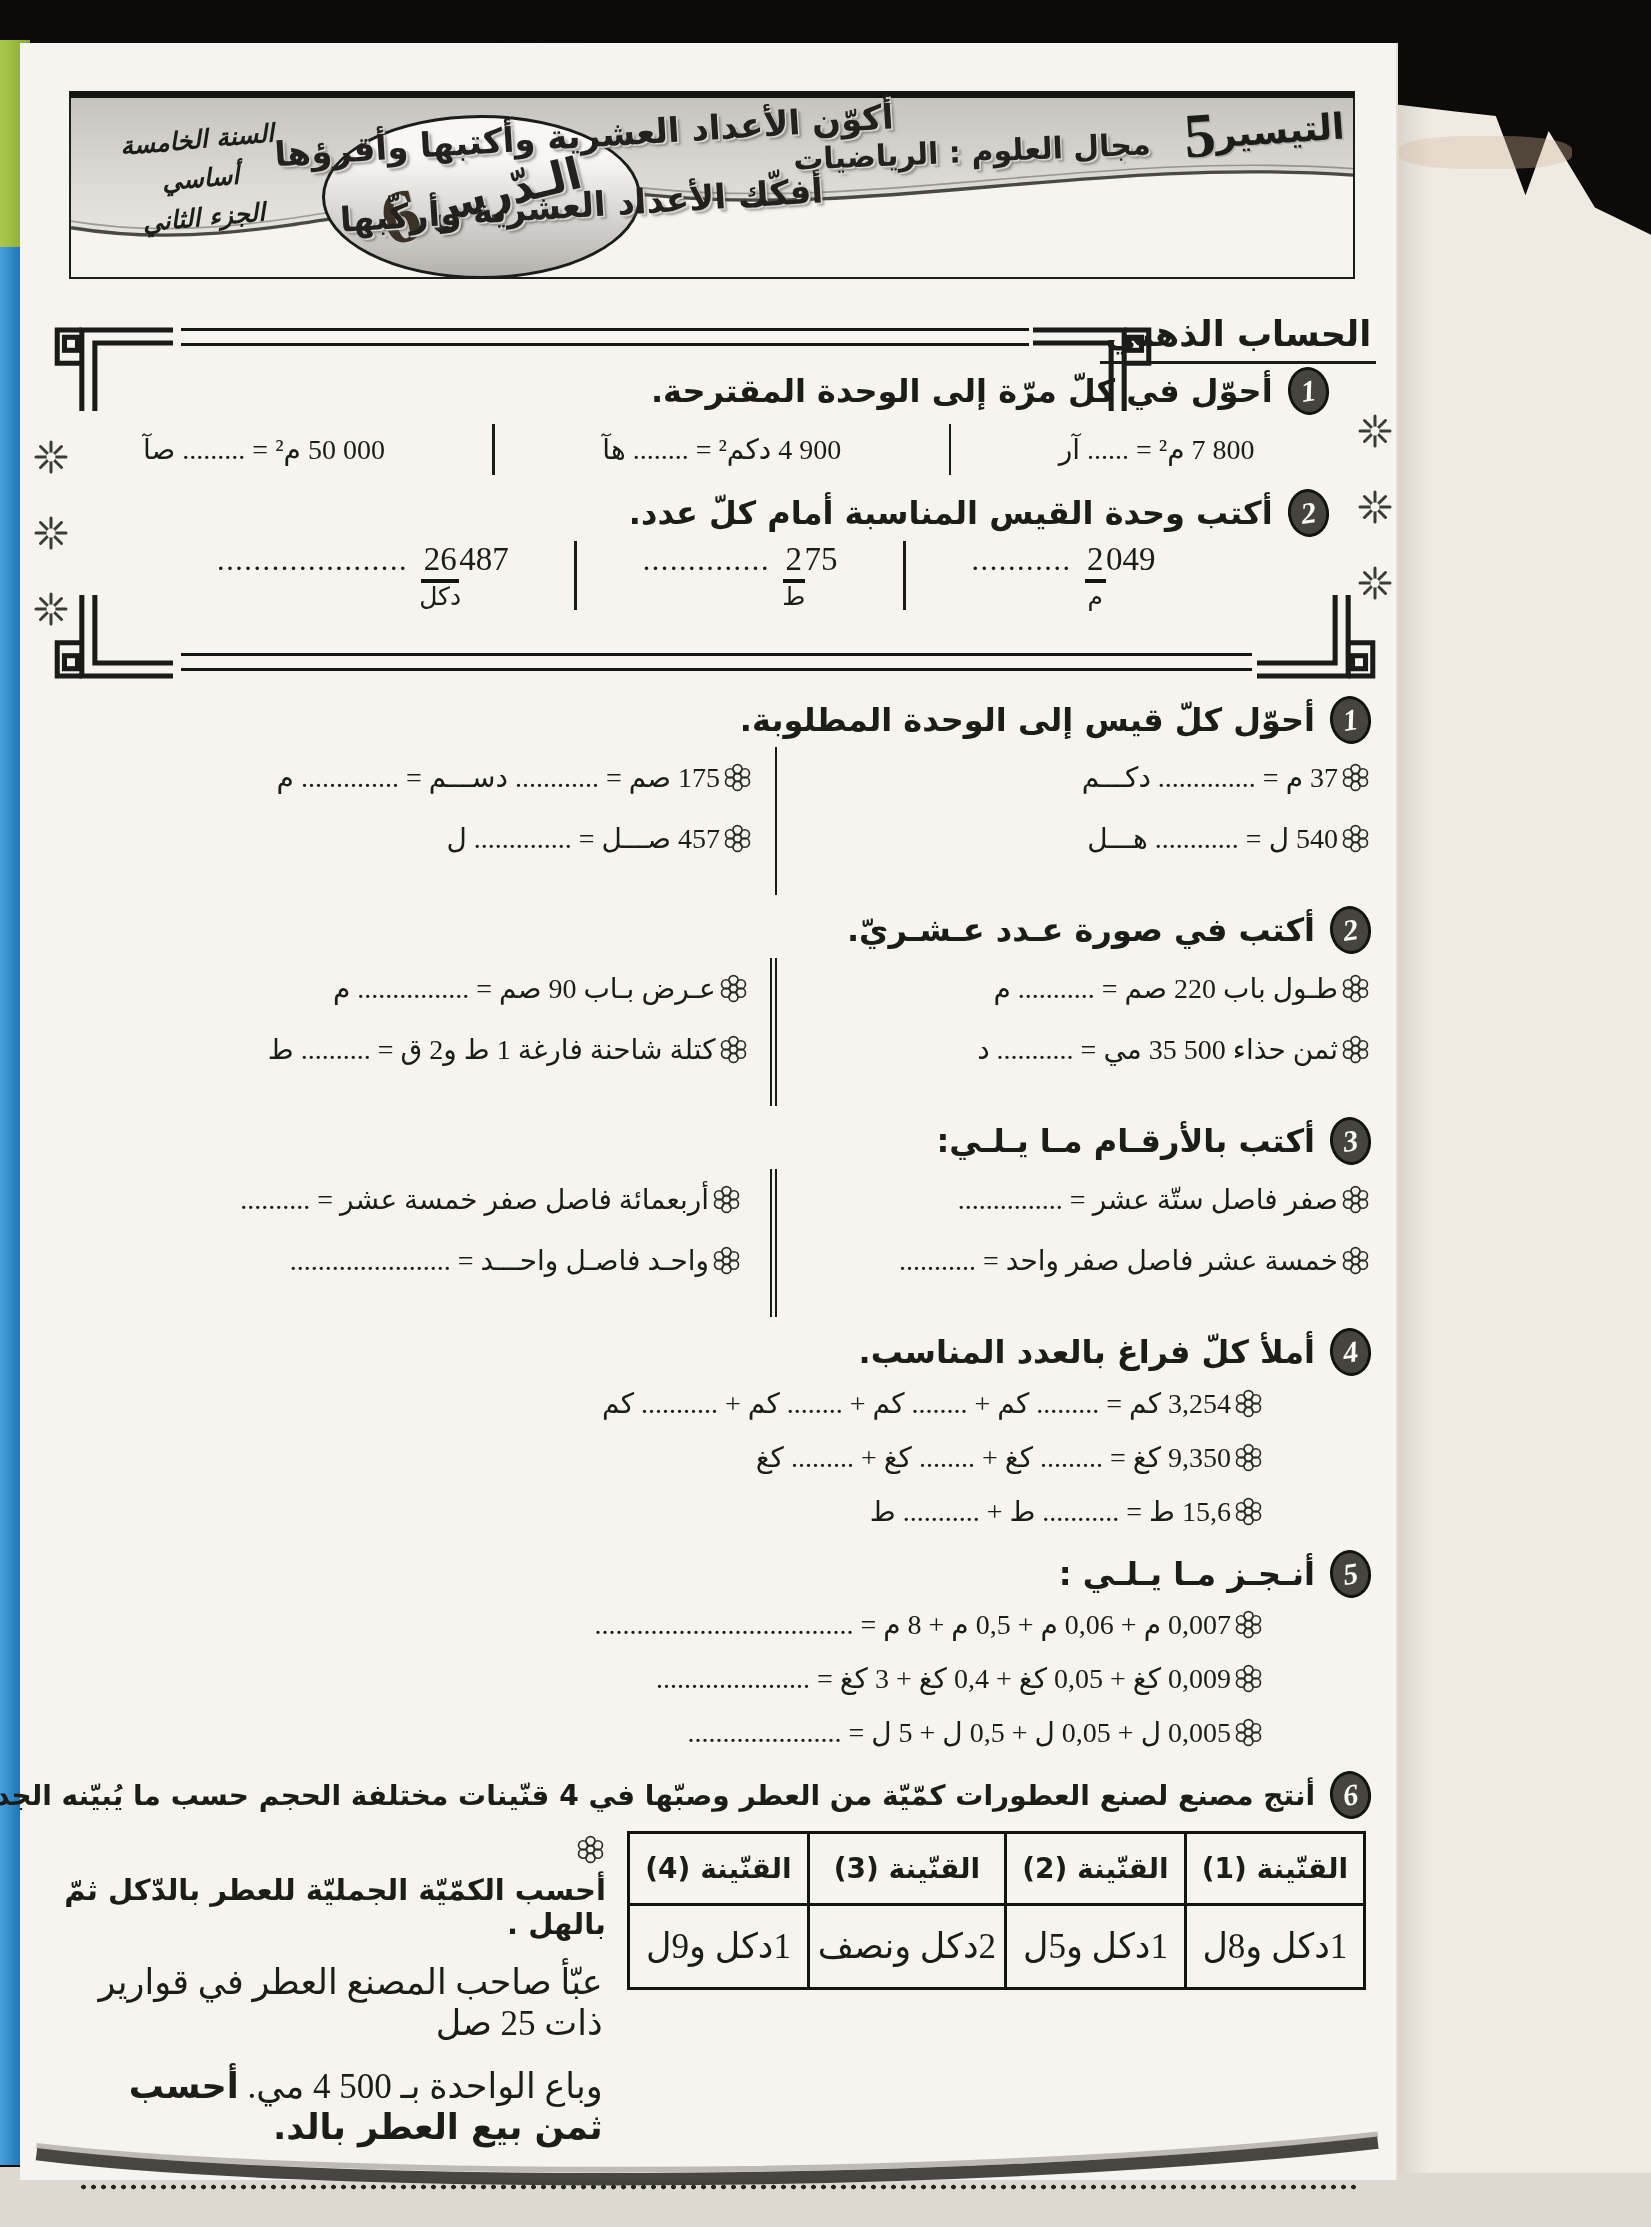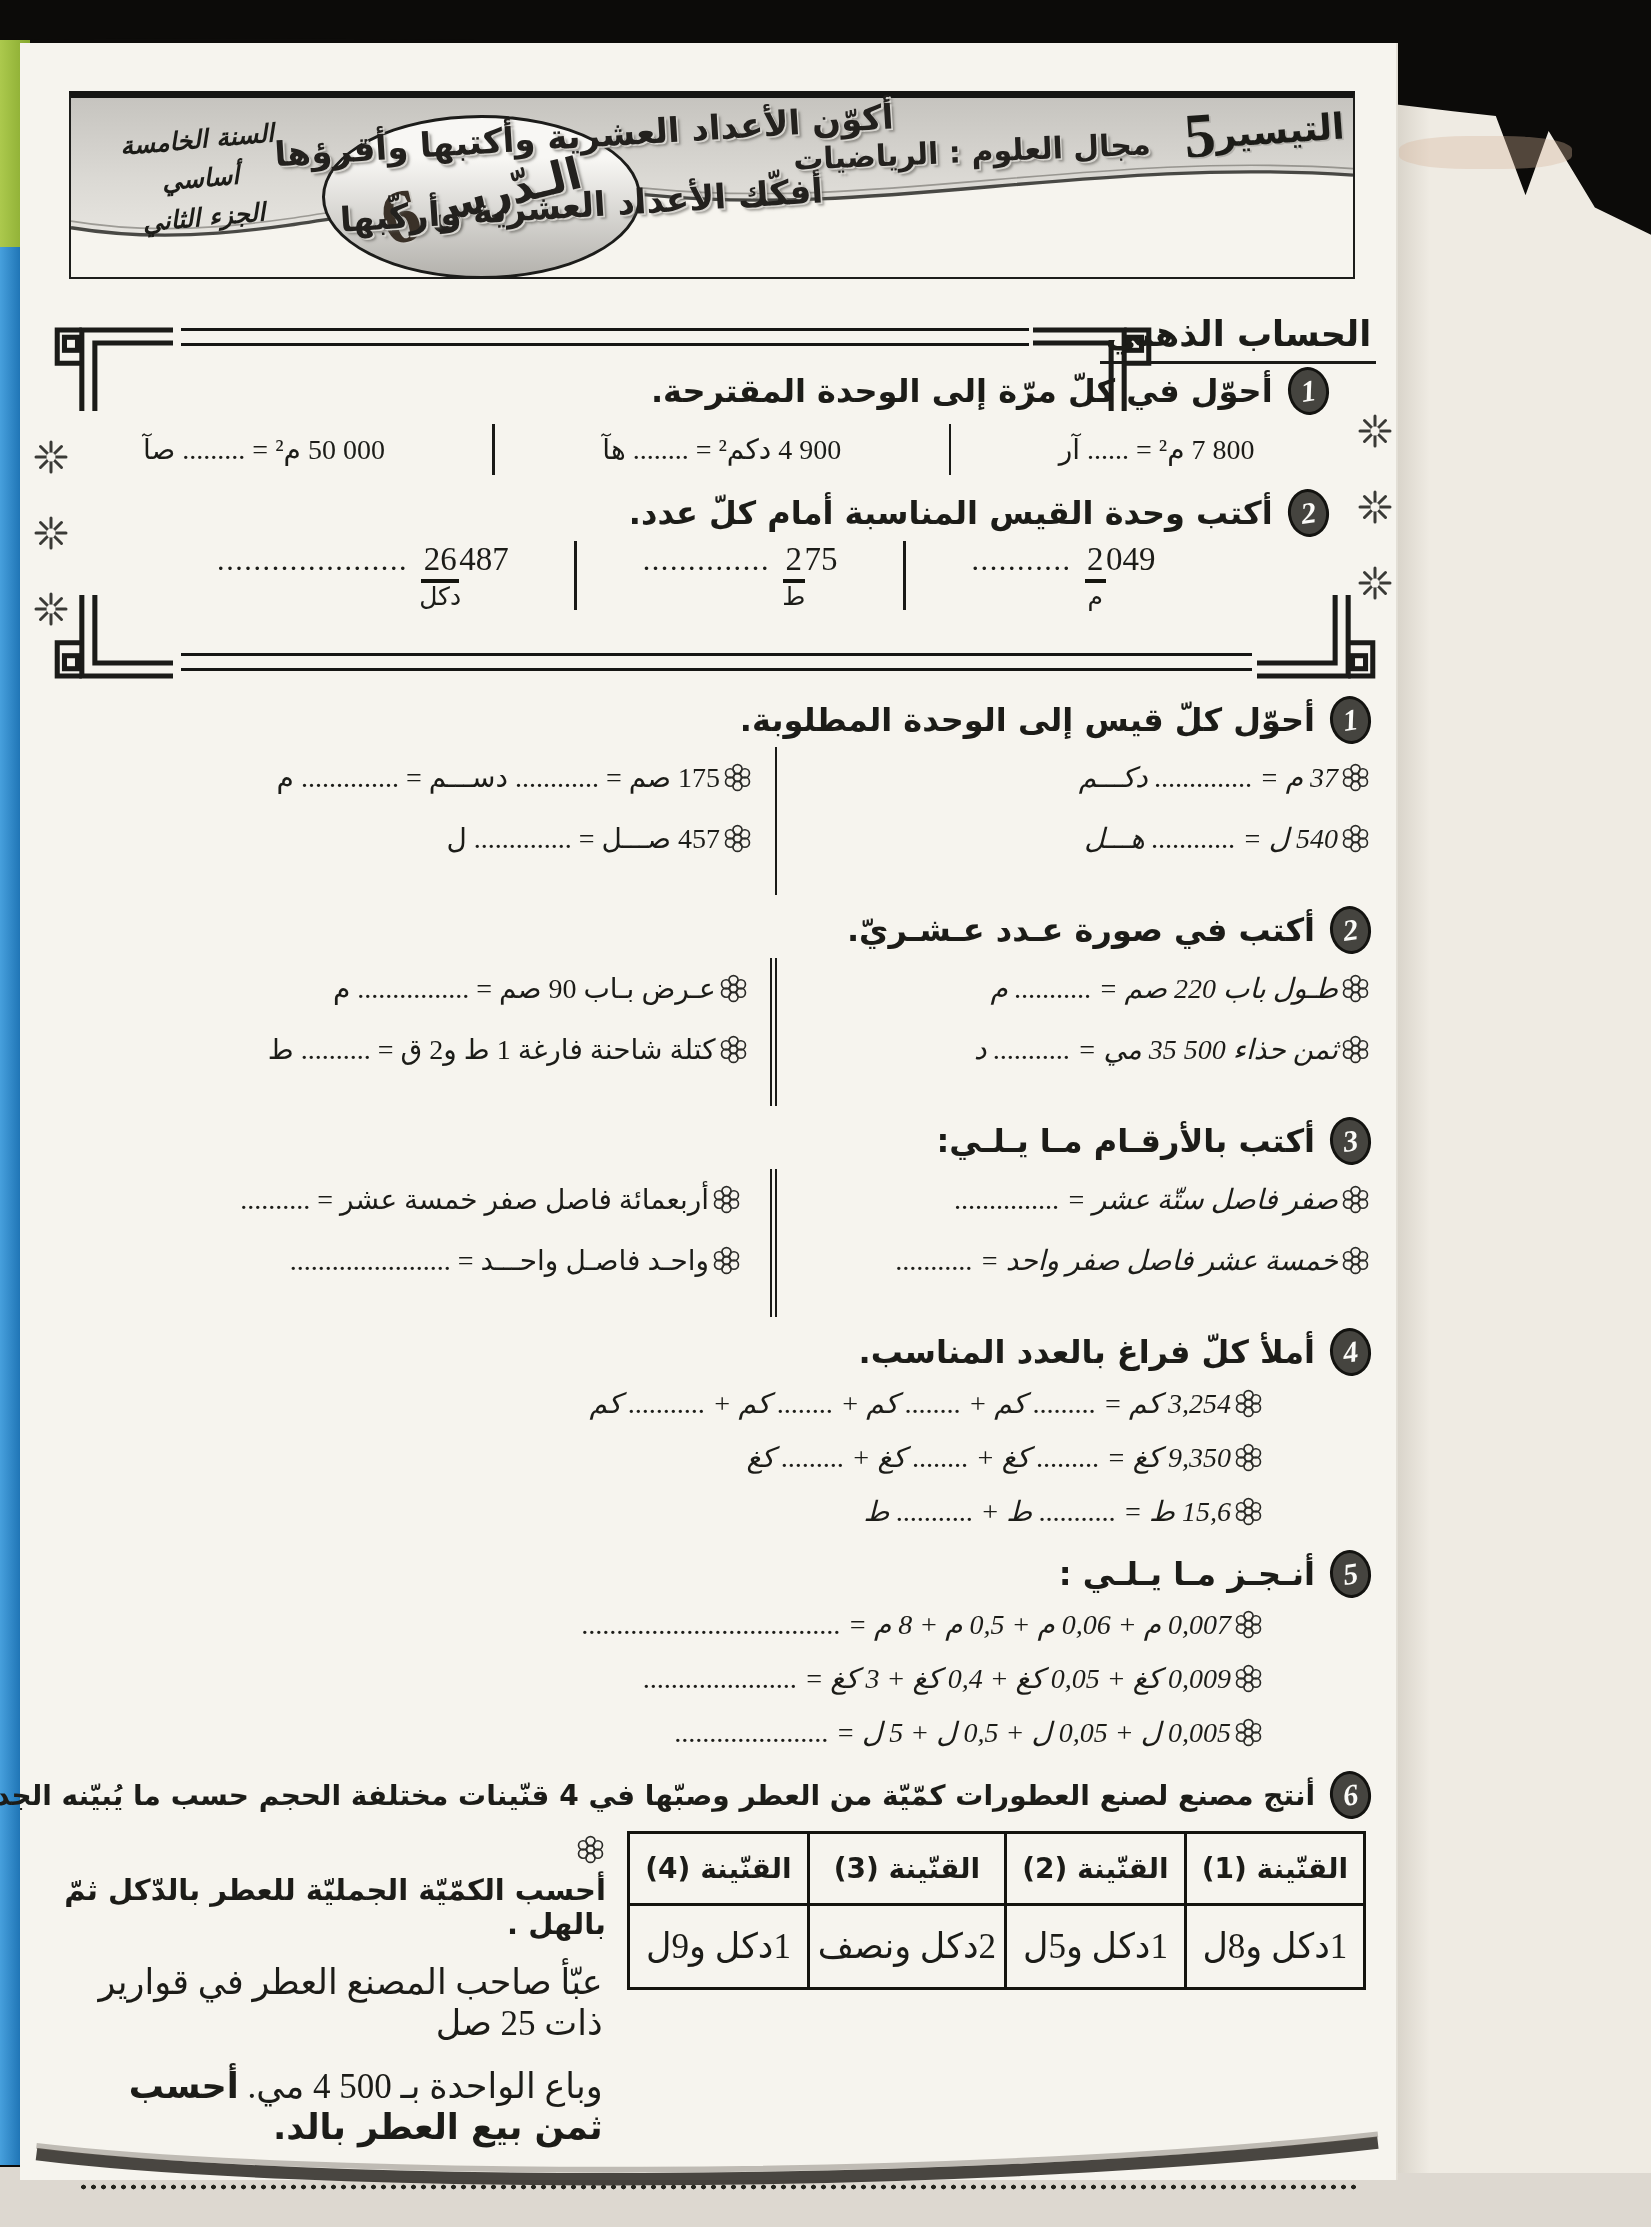--- a/index.html
+++ b/index.html
@@ -80,7 +80,7 @@
   
   .main{padding:0 25px 0 31px;}
   .cols{display:flex;align-items:stretch;margin-top:3.3px;}
-  .col-r{flex:0 0 45%;font-style:italic;}
+  .col-r{flex:0 0 45%;}
   .col-l{flex:1 1 auto;}
   .colsep{flex:0 0 auto;align-self:center;height:148px;}
   .sep-single{width:2.5px;background:#1a1a17;}

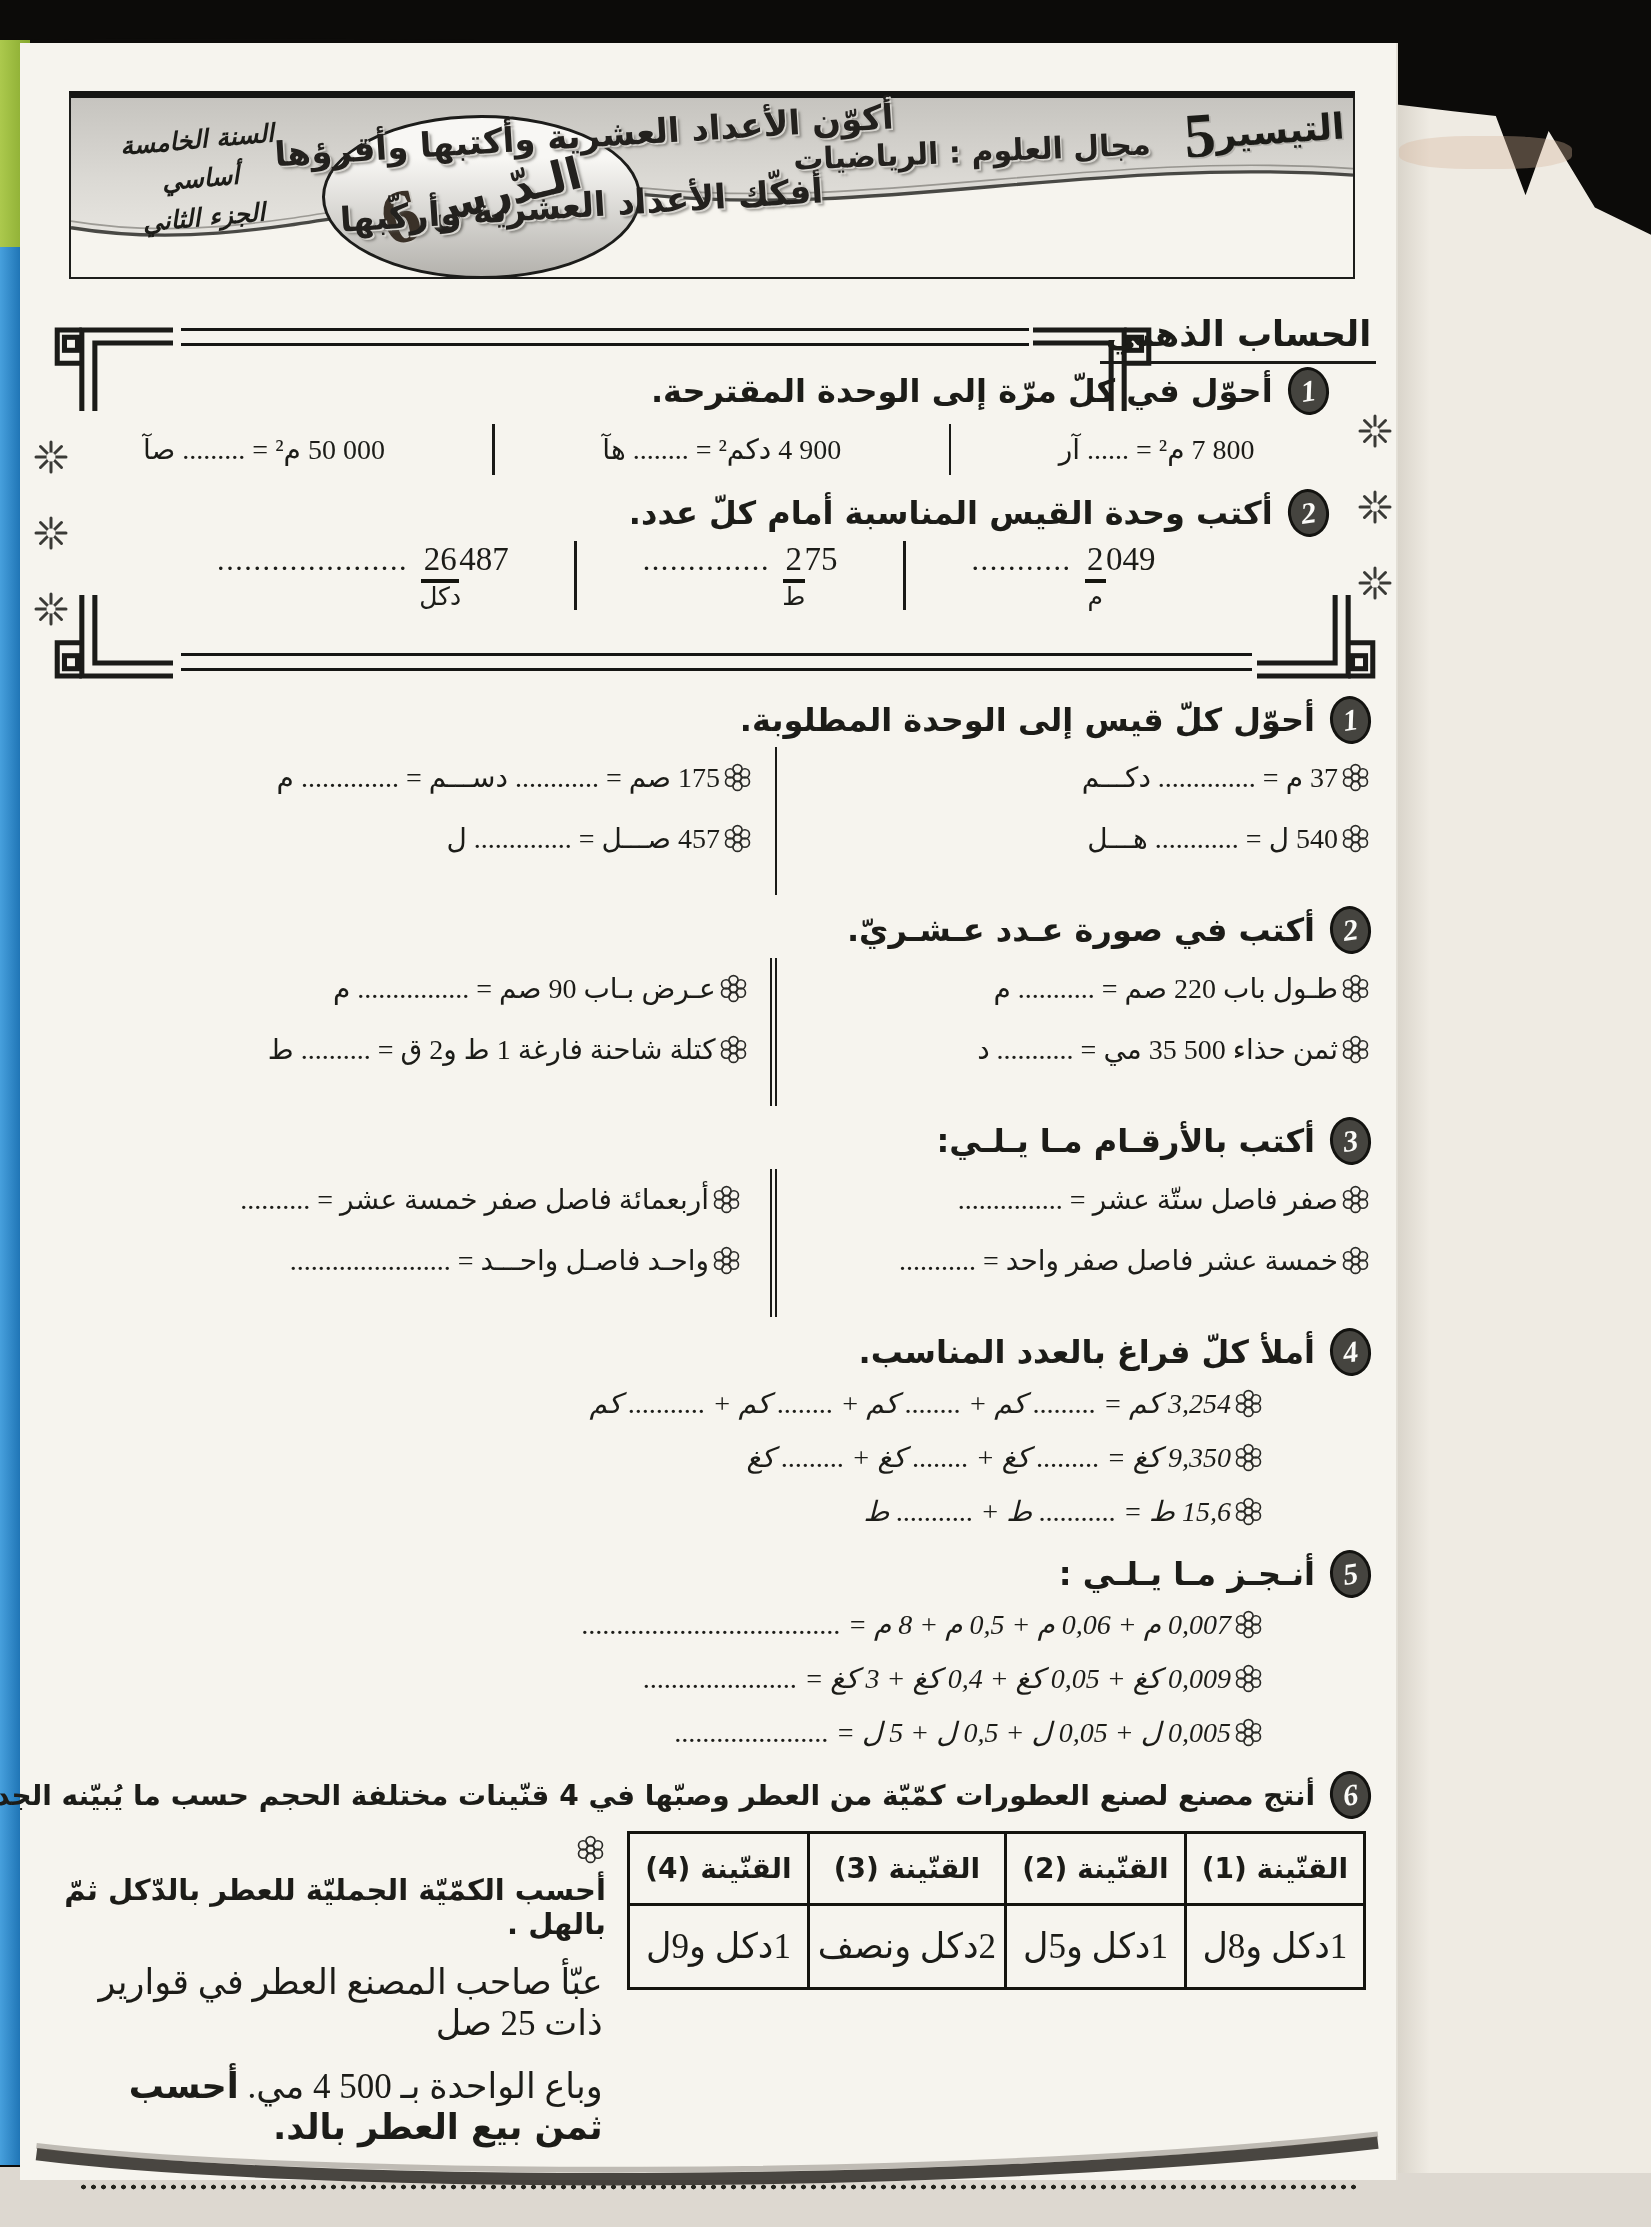--- a/index.html
+++ b/index.html
@@ -87,7 +87,7 @@
   .sep-double{width:0;border-left:7.4px double #1a1a17;}
   .item{display:flex;align-items:center;gap:2px;height:61px;}
   .fl{width:31px;height:31px;flex:0 0 auto;}
-  .lines-block{padding-right:107px;font-style:italic;}
+  .lines-block{padding-right:107px;}
   .lines-block .item{height:54px;}
   .ex{margin-top:11.5px;}
 

